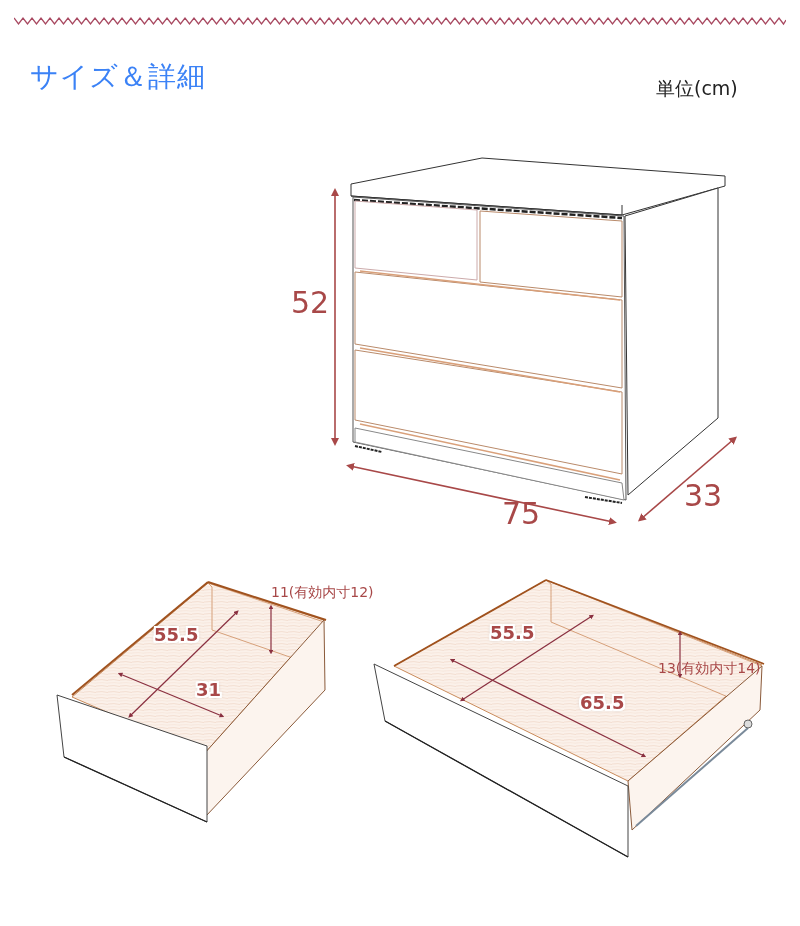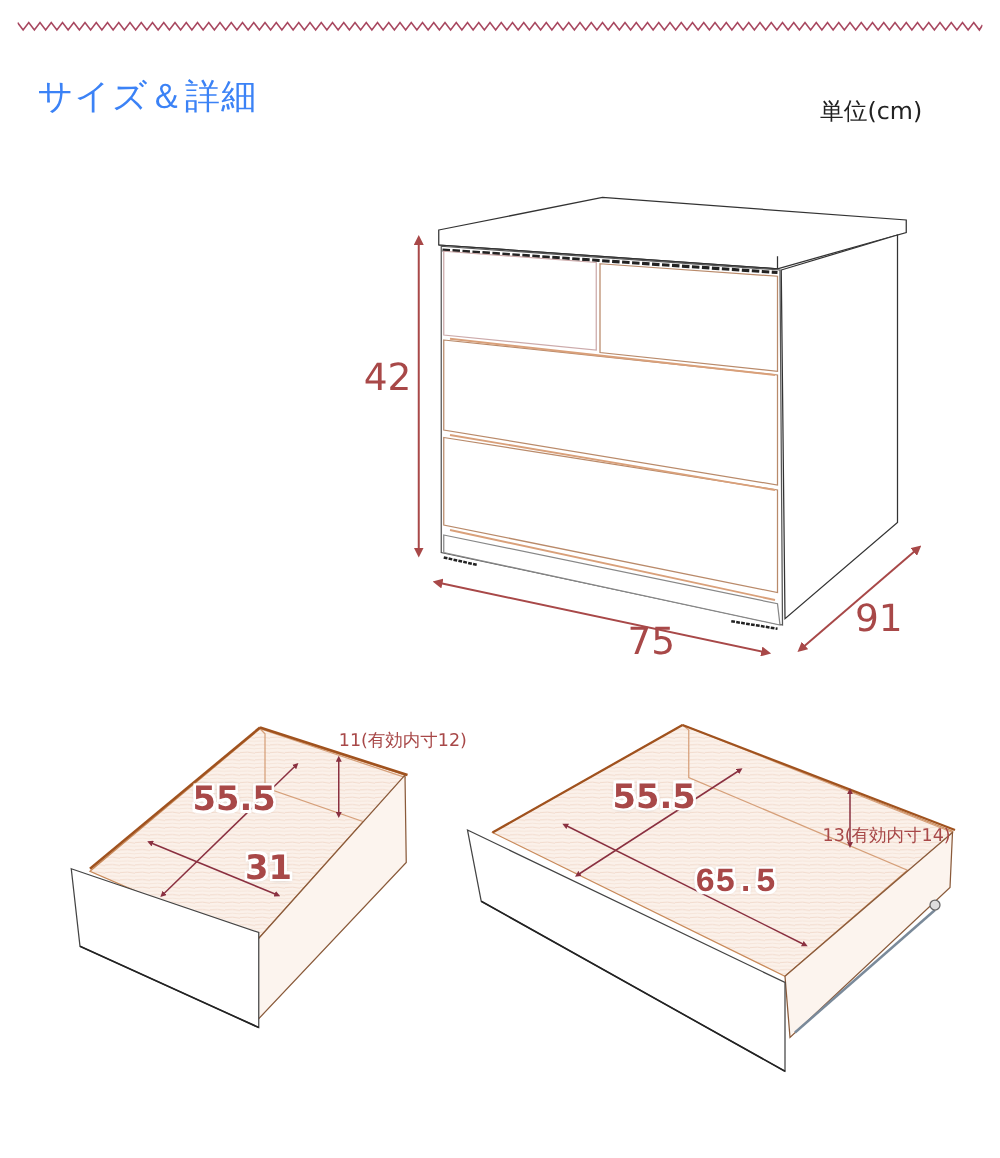--- a/index.html
+++ b/index.html
@@ -73,7 +73,7 @@
   </g>
 </svg>
 
-<div class="dim dim-big" style="left:291px; top:285px;">42</div>
+<div class="dim dim-big" style="left:291px; top:285px;">52</div>
 <div class="dim dim-big" style="left:470px; top:496px;margin-left:32px;">75</div>
 <div class="dim dim-big" style="left:684px; top:478px;">91</div>
 

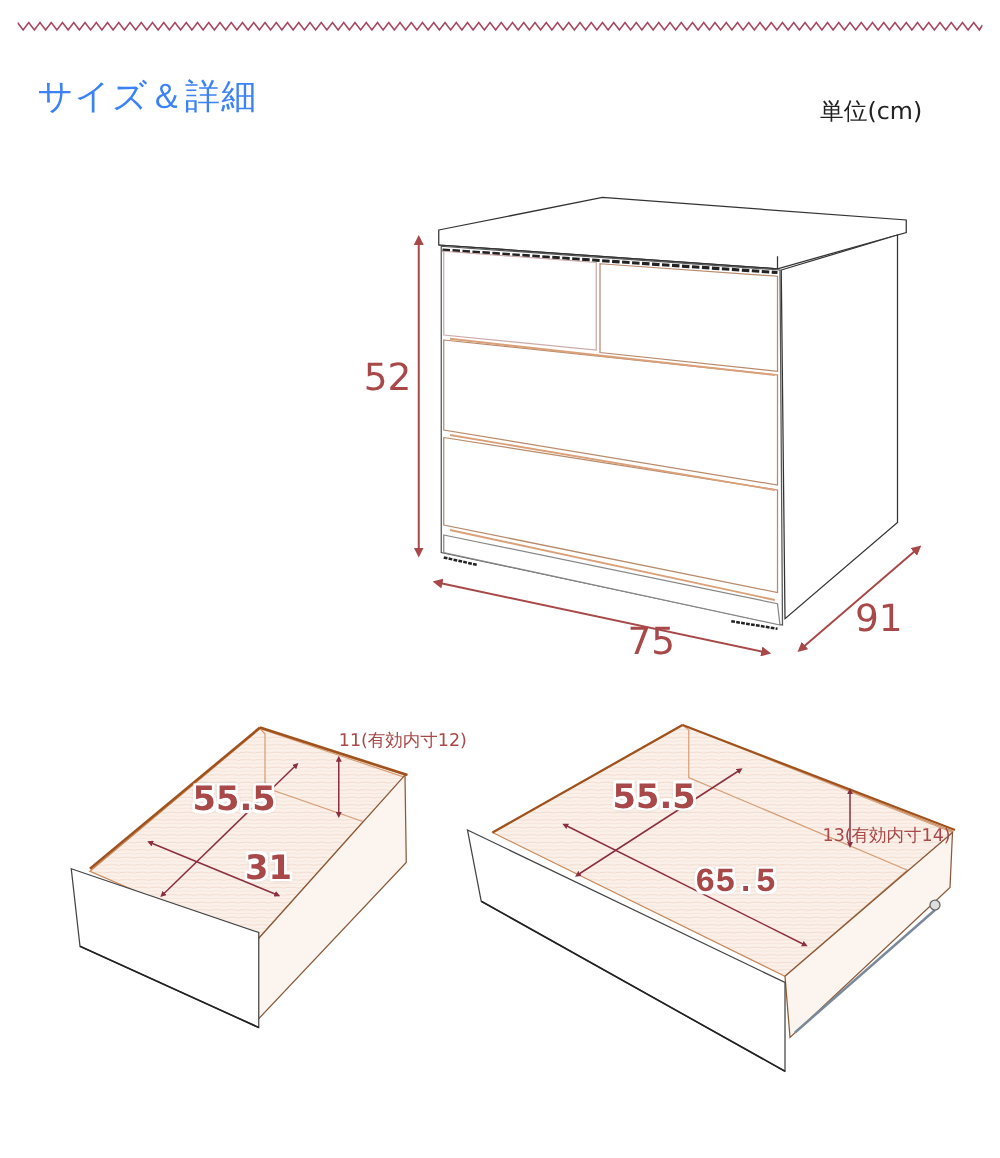--- a/index.html
+++ b/index.html
@@ -75,7 +75,7 @@
 
 <div class="dim dim-big" style="left:291px; top:285px;">52</div>
 <div class="dim dim-big" style="left:470px; top:496px;margin-left:32px;">75</div>
-<div class="dim dim-big" style="left:684px; top:478px;">91</div>
+<div class="dim dim-big" style="left:684px; top:478px;">33</div>
 
 <svg class="fig" width="800" height="926" viewBox="0 0 800 926">
   <g stroke-width="1">

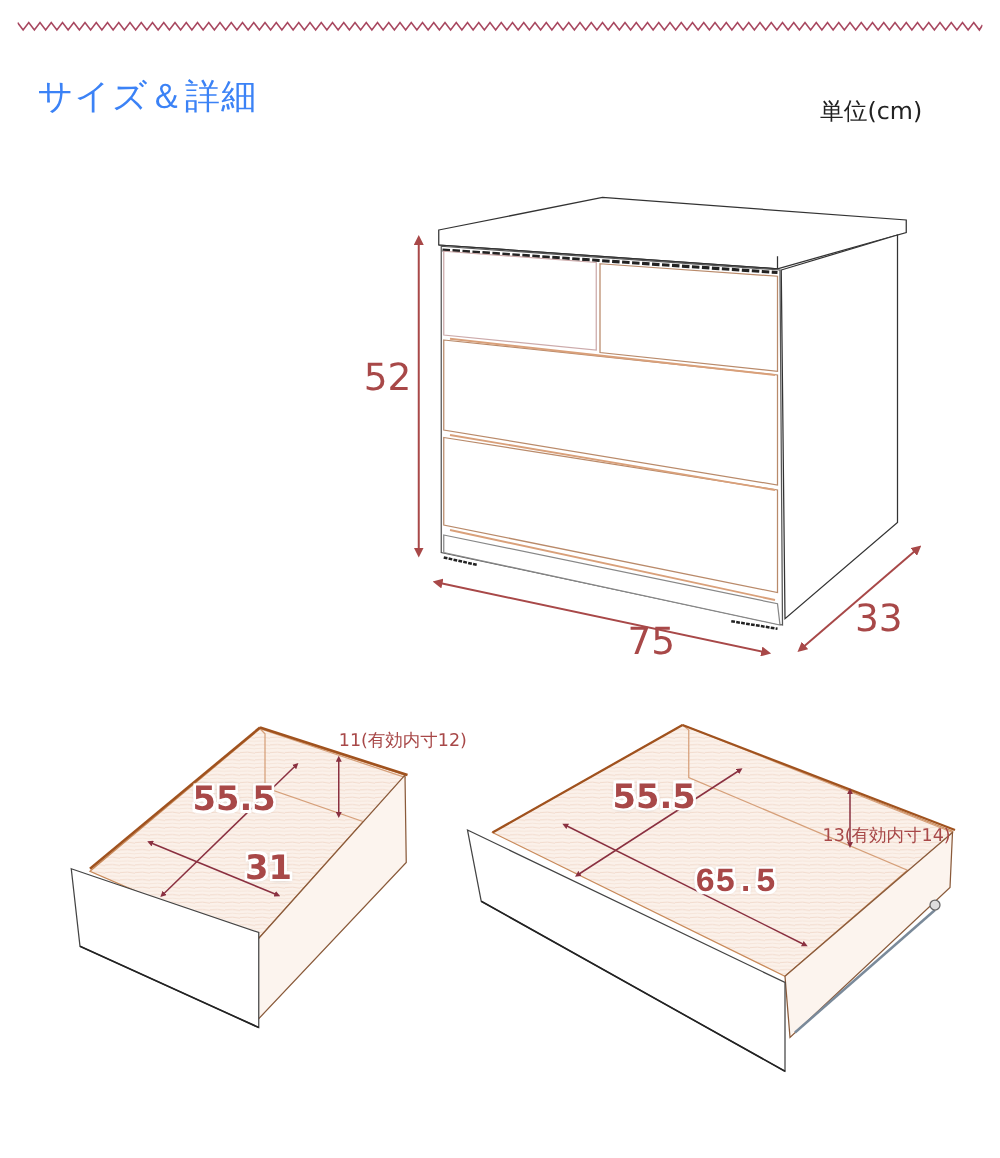--- a/index.html
+++ b/index.html
@@ -10,7 +10,7 @@
   .fig { position: absolute; left: 0; top: 0; }
   .dim { position: absolute; color: #a84848; font-family: "DejaVu Sans", sans-serif; }
   .dim-big { font-size: 30px; }
-  .dim-in { font-size: 27px; font-weight: bold; color: #a84848; text-shadow: -2px 0 #fff, 2px 0 #fff, 0 -2px #fff, 0 2px #fff, -2px -2px #fff, 2px 2px #fff, -2px 2px #fff, 2px -2px #fff, 0 0 4px #999; }
+  .dim-in { font-size: 18px; font-weight: bold; color: #a84848; text-shadow: -2px 0 #fff, 2px 0 #fff, 0 -2px #fff, 0 2px #fff, -2px -2px #fff, 2px 2px #fff, -2px 2px #fff, 2px -2px #fff, 0 0 4px #999; }
   .dim-note { font-size: 14px; text-align: center; }
 </style>
 </head>

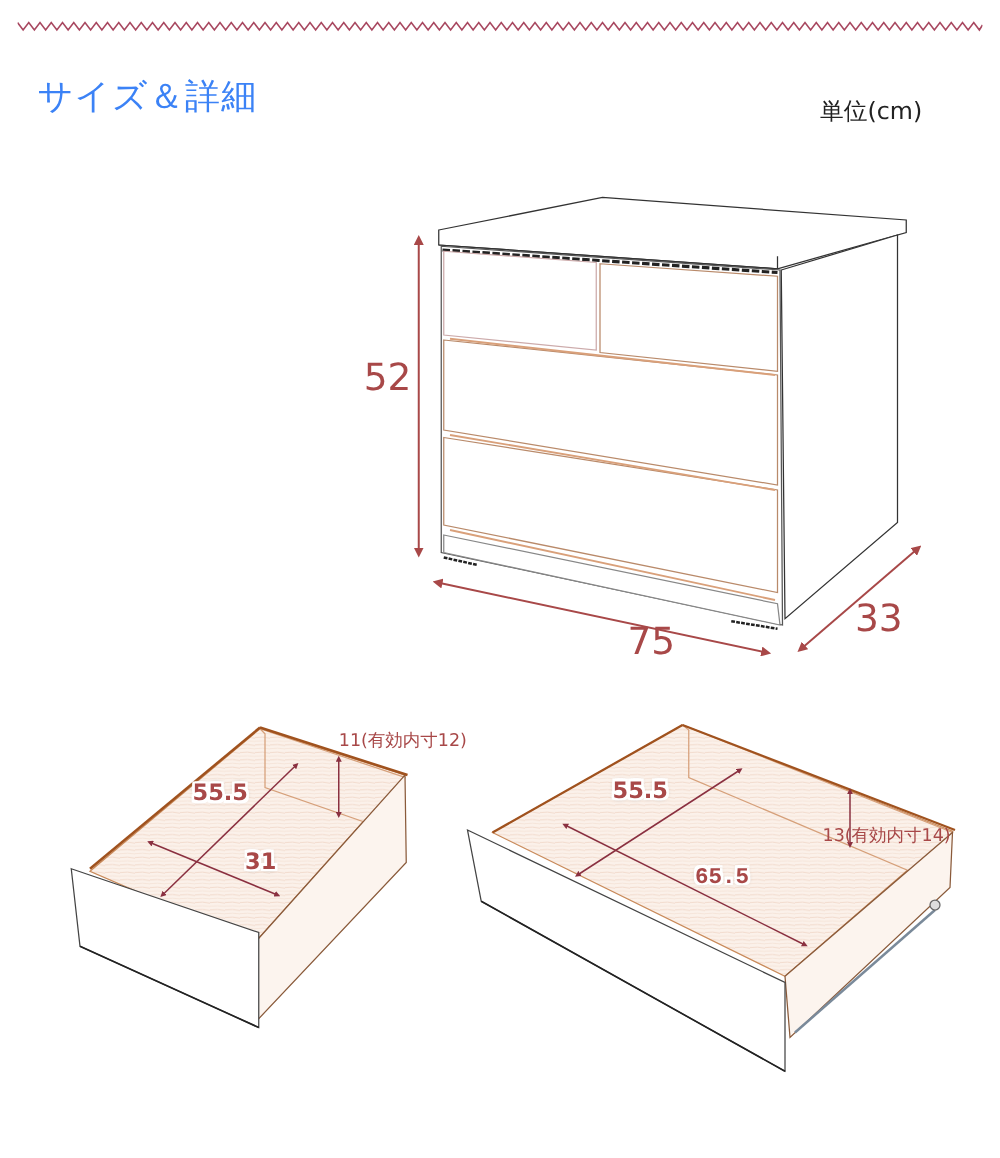--- a/index.html
+++ b/index.html
@@ -128,7 +128,7 @@
 </svg>
 
 <div class="dim dim-in" style="left:490px; top:622px;">55.5</div>
-<div class="dim dim-in" style="left:556px; top:692px;font-family:Liberation Mono, monospace;">65.5</div>
+<div class="dim dim-in" style="left:580px; top:692px;">65.5</div>
 <div class="dim dim-note" style="left:658px; top:614px;margin-top:46px;">13(有効内寸14)</div>
 
 </body></html>

